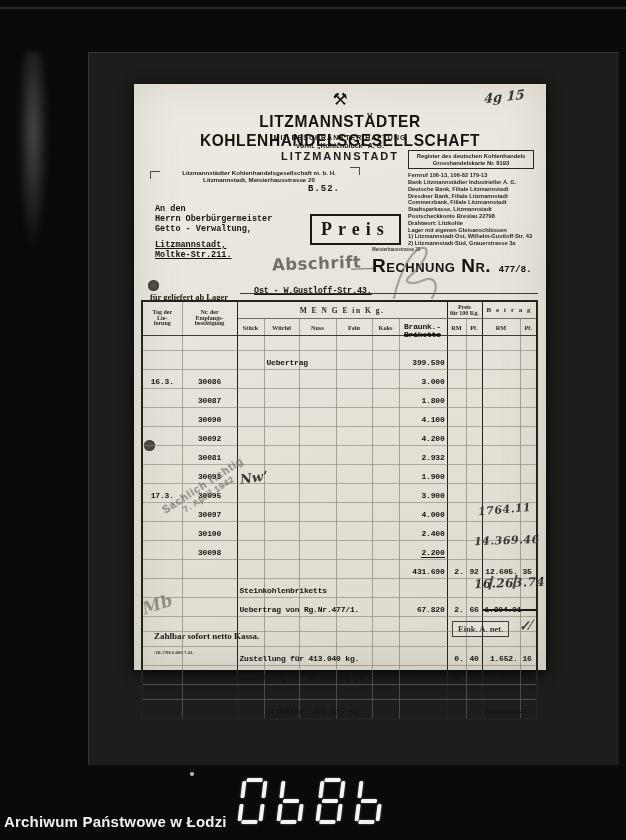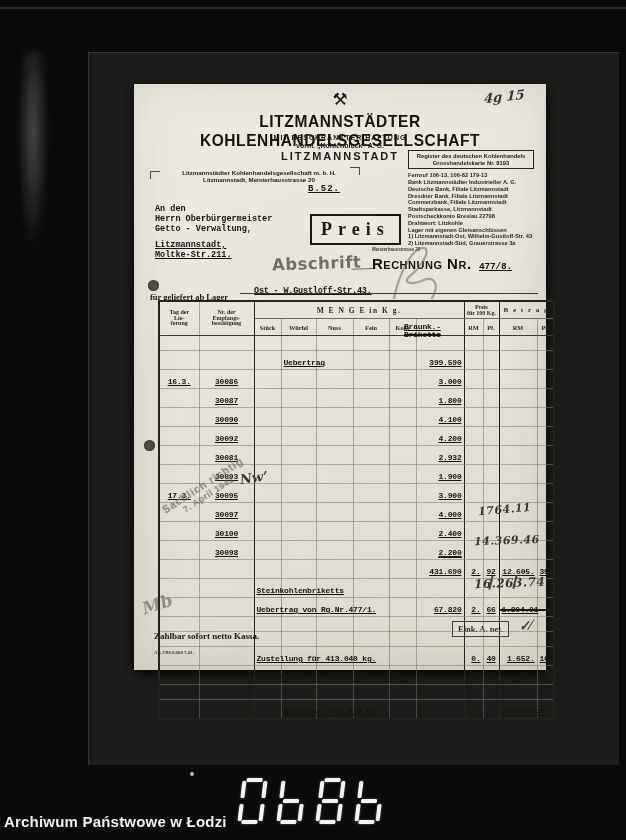--- a/index.html
+++ b/index.html
@@ -13,7 +13,7 @@
   .paper{position:absolute;left:134px;top:84px;width:412px;height:586px;color:#1c1b18;
     background:linear-gradient(165deg,#eeebe3 0%,#e6e3da 45%,#dcd9cd 100%);
     box-shadow:0 3px 12px rgba(0,0,0,.9), inset 0 0 46px rgba(110,104,90,.18);}
-  .typed{font-family:"Liberation Mono","DejaVu Sans Mono",monospace;font-weight:700;font-size:8px;letter-spacing:-.2px;color:#16150f;text-decoration:underline;}
+  .typed{font-family:"Liberation Mono","DejaVu Sans Mono",monospace;font-weight:700;font-size:8px;letter-spacing:-.2px;color:#16150f;}
   .hand{font-family:"DejaVu Serif",serif;font-style:italic;font-weight:700;color:#383731;}
 
   

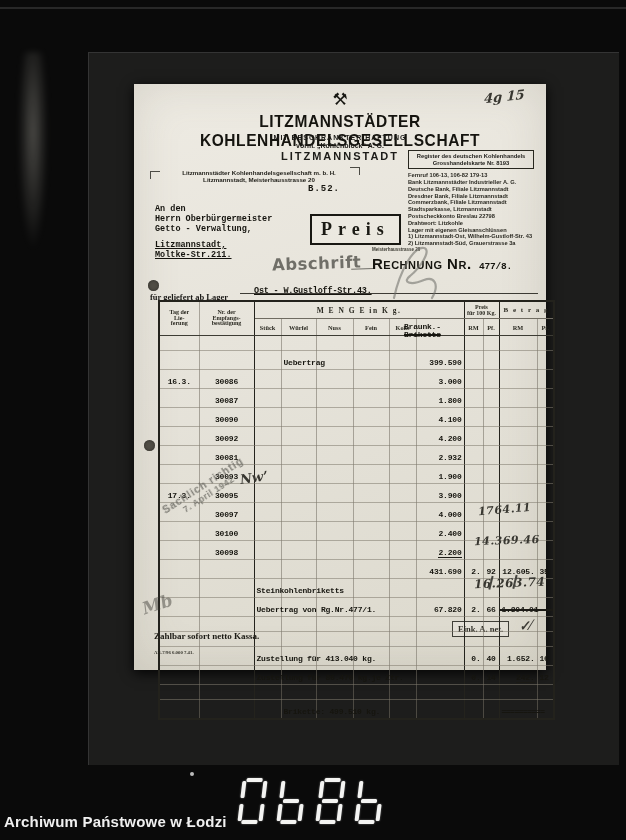--- a/index.html
+++ b/index.html
@@ -56,7 +56,7 @@
   .pd-year{font-family:"Liberation Serif",serif;font-size:7.5px;margin-left:2px;}
   .street-small{position:absolute;left:238px;top:163px;font-size:4.5px;font-weight:700;color:#3a3931;}
   .rechnung{position:absolute;left:238px;top:171px;white-space:nowrap;}
-  .rech-title{font-variant:small-caps;font-weight:800;font-size:15px;letter-spacing:.5px;color:#14130e;}
+  .rech-title{font-variant:small-caps;font-weight:800;font-size:19px;letter-spacing:.5px;color:#14130e;}
   .rech-num{font-size:9.5px;margin-left:3px;}
   .rech-squiggle{position:absolute;left:246px;top:156px;z-index:6;}
 

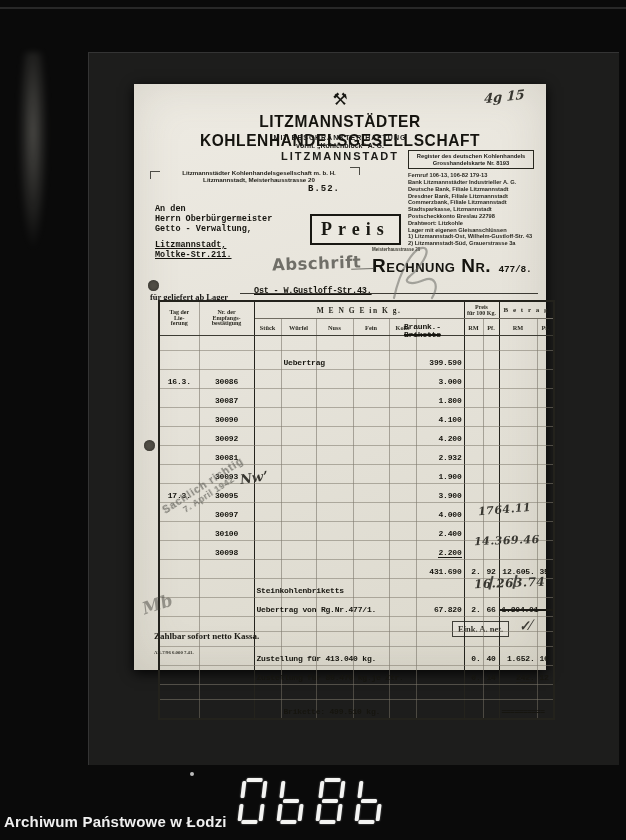--- a/index.html
+++ b/index.html
@@ -81,7 +81,7 @@
   .hw-mb{left:8px;top:510px;font-size:17px;transform:rotate(-18deg);opacity:.45;}
 
   
-  table.inv{position:absolute;left:24px;top:216px;width:395px;border-collapse:collapse;table-layout:fixed;border:2px solid #23221c;background:transparent;z-index:1;}
+  table.inv{position:absolute;left:7px;top:216px;width:395px;border-collapse:collapse;table-layout:fixed;border:2px solid #23221c;background:transparent;z-index:1;}
   table.inv th{font-family:"Liberation Serif",serif;font-weight:700;color:#2b2a22;padding:0;}
   tr.h1 th{height:16px;}
   tr.h2 th{height:16px;border-bottom:1.3px solid #3d3c34;}

